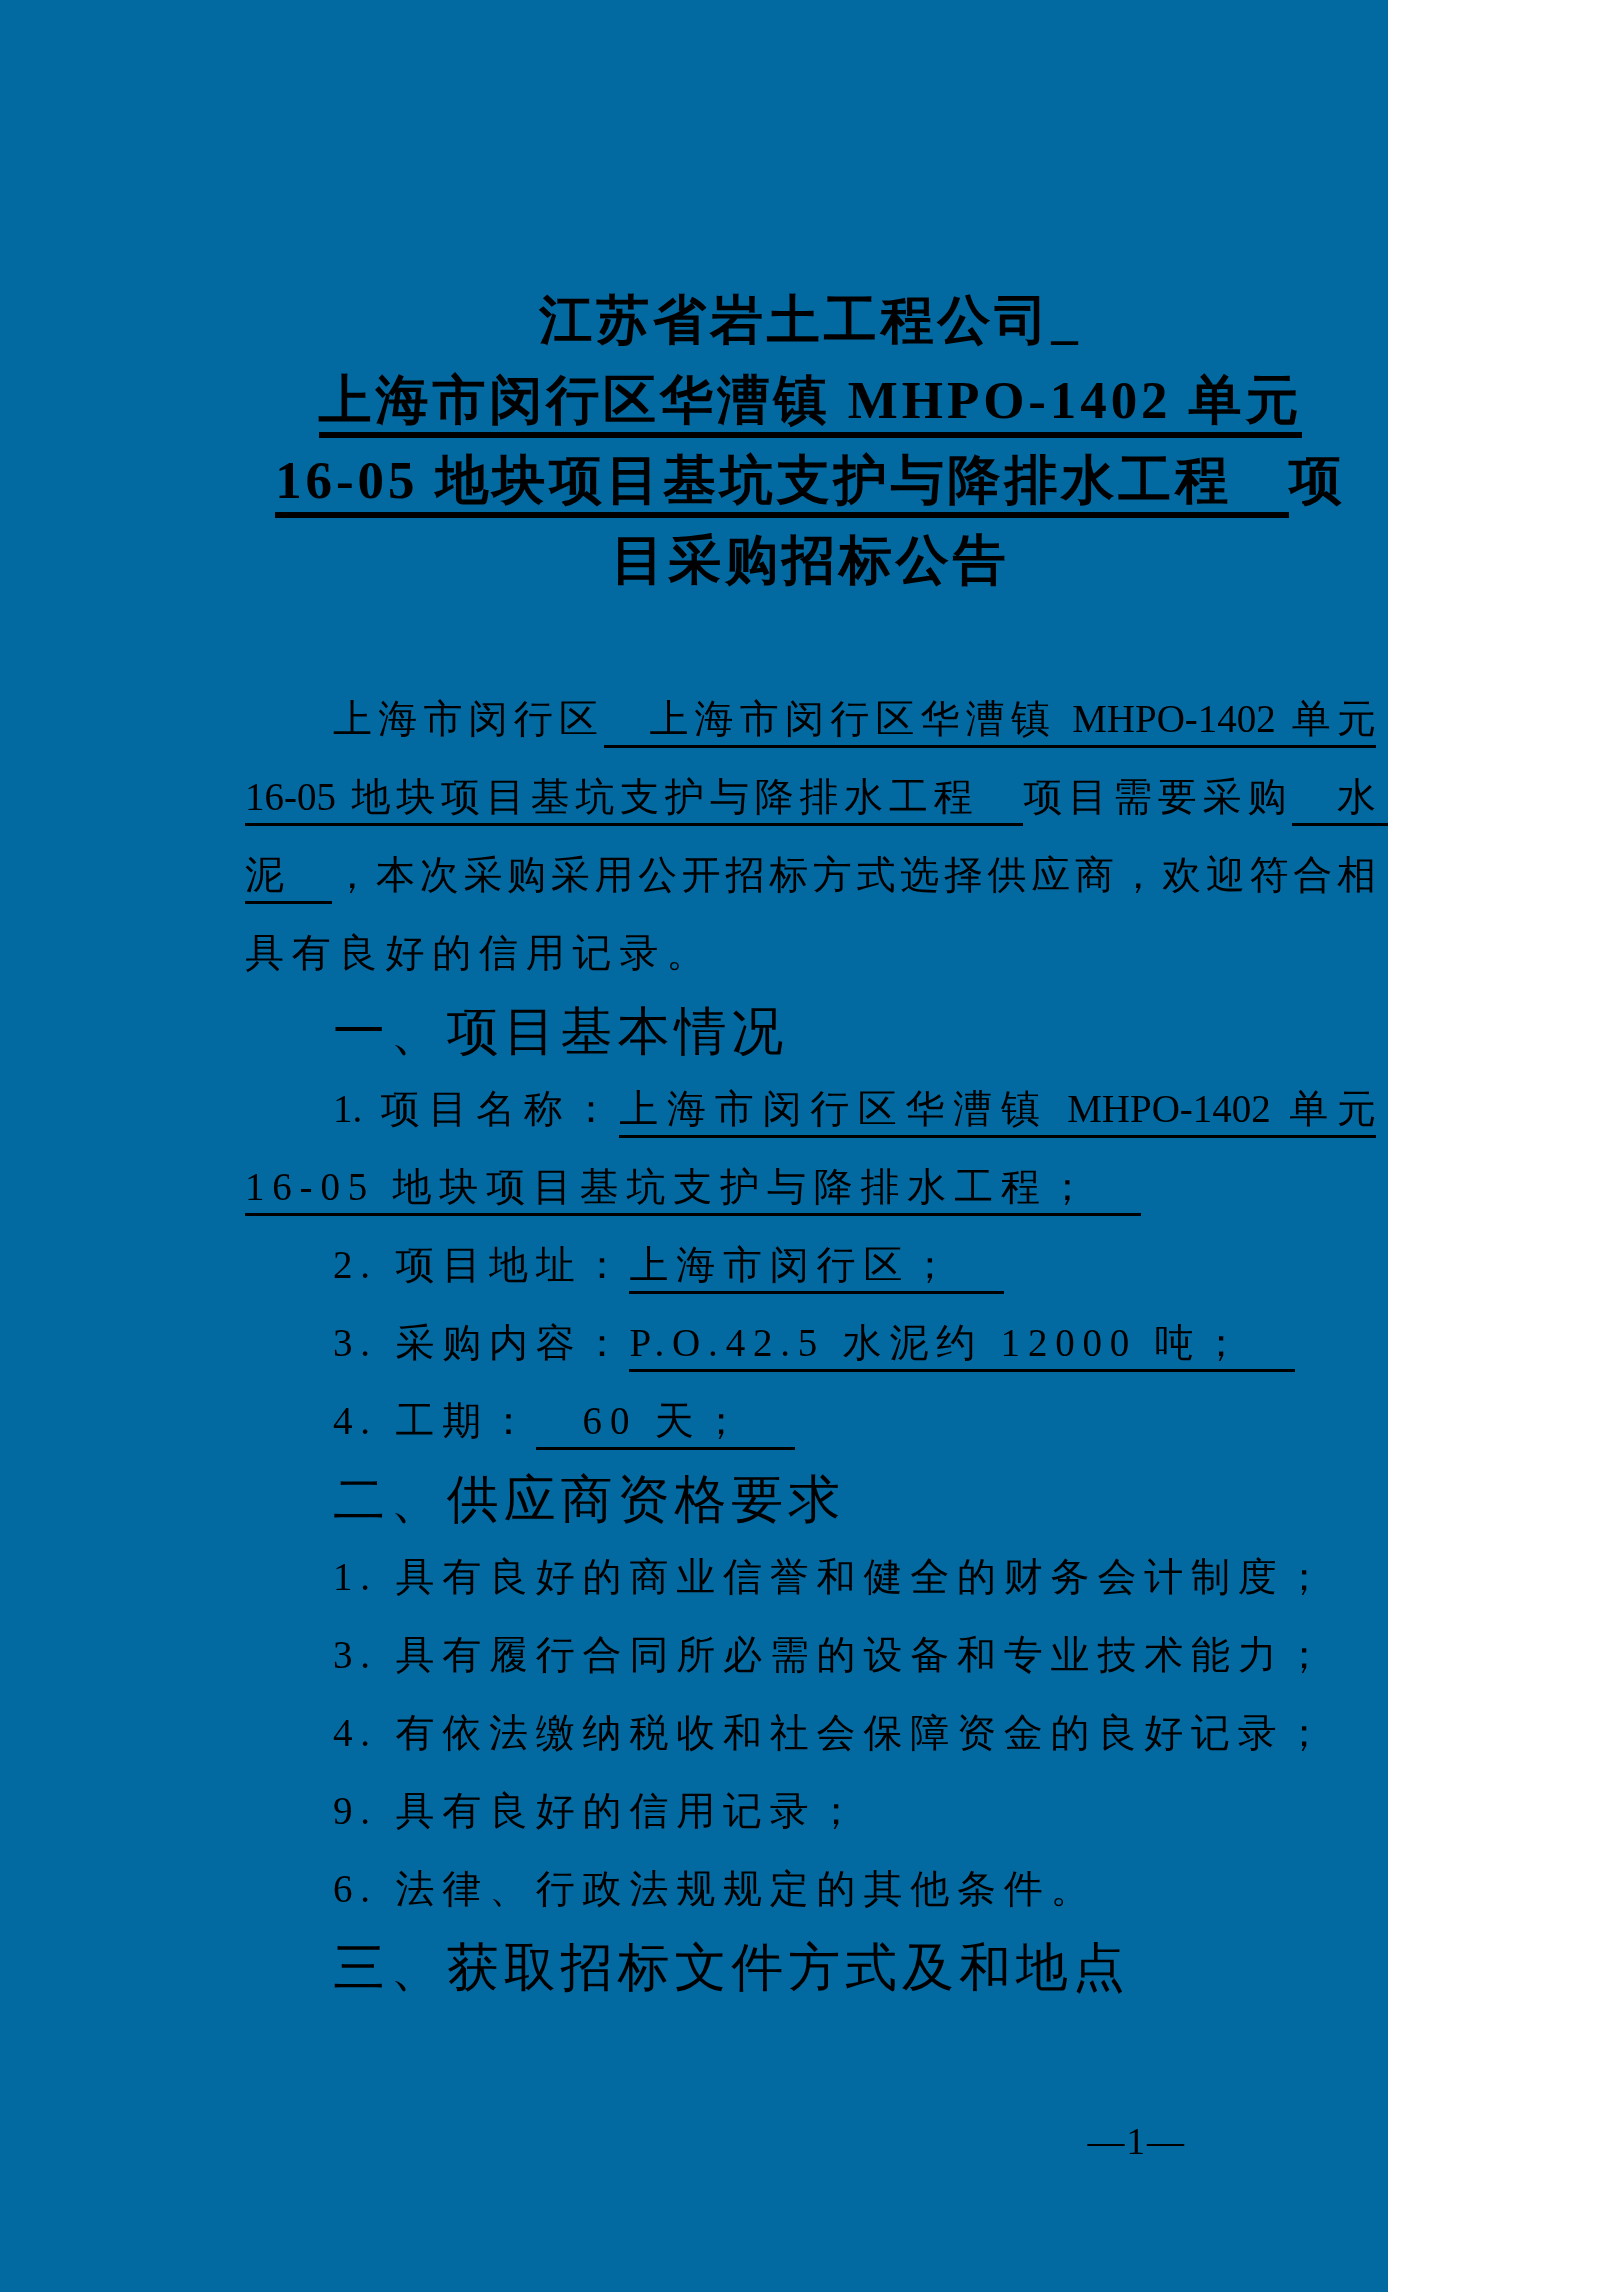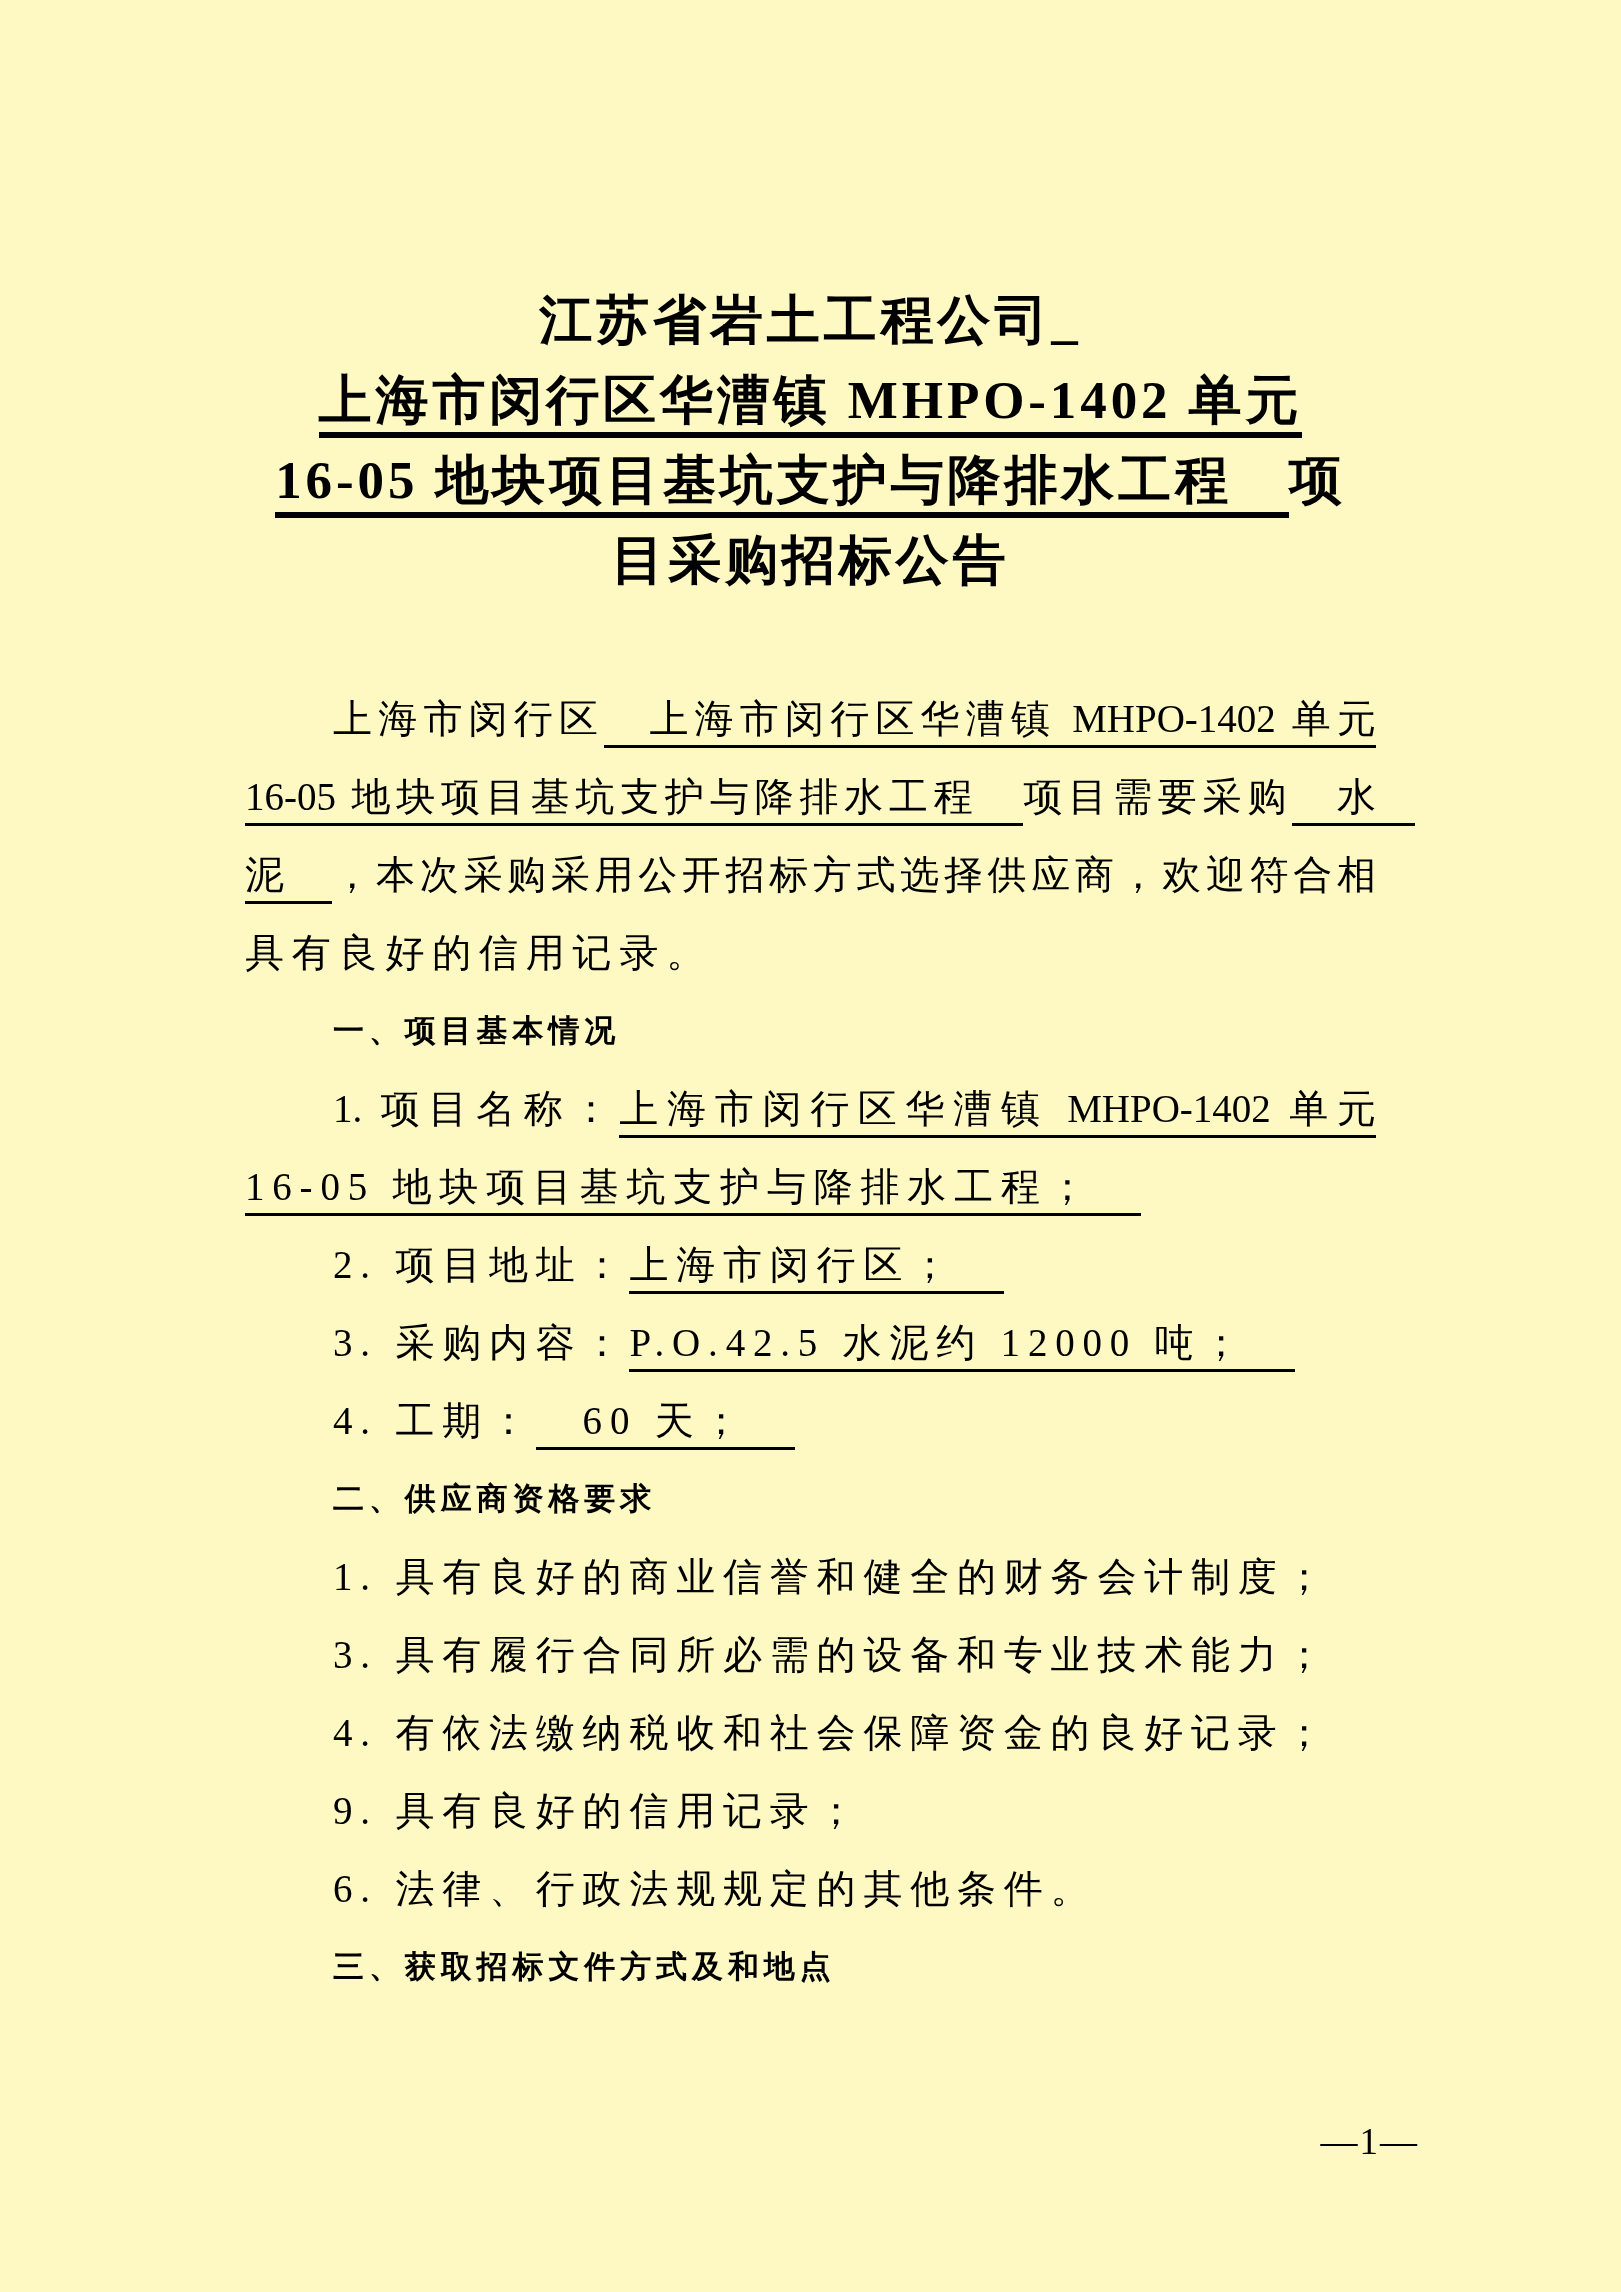--- a/index.html
+++ b/index.html
@@ -9,9 +9,9 @@
   }
   .page {
     position: relative;
-    width: 1621px;
+    width: 1388px;
     height: 2293px;
-    background: #fef9c3;
+    background: #0369a1;
     color: #000000;
     overflow: hidden;
     font-family: "Liberation Serif", serif;

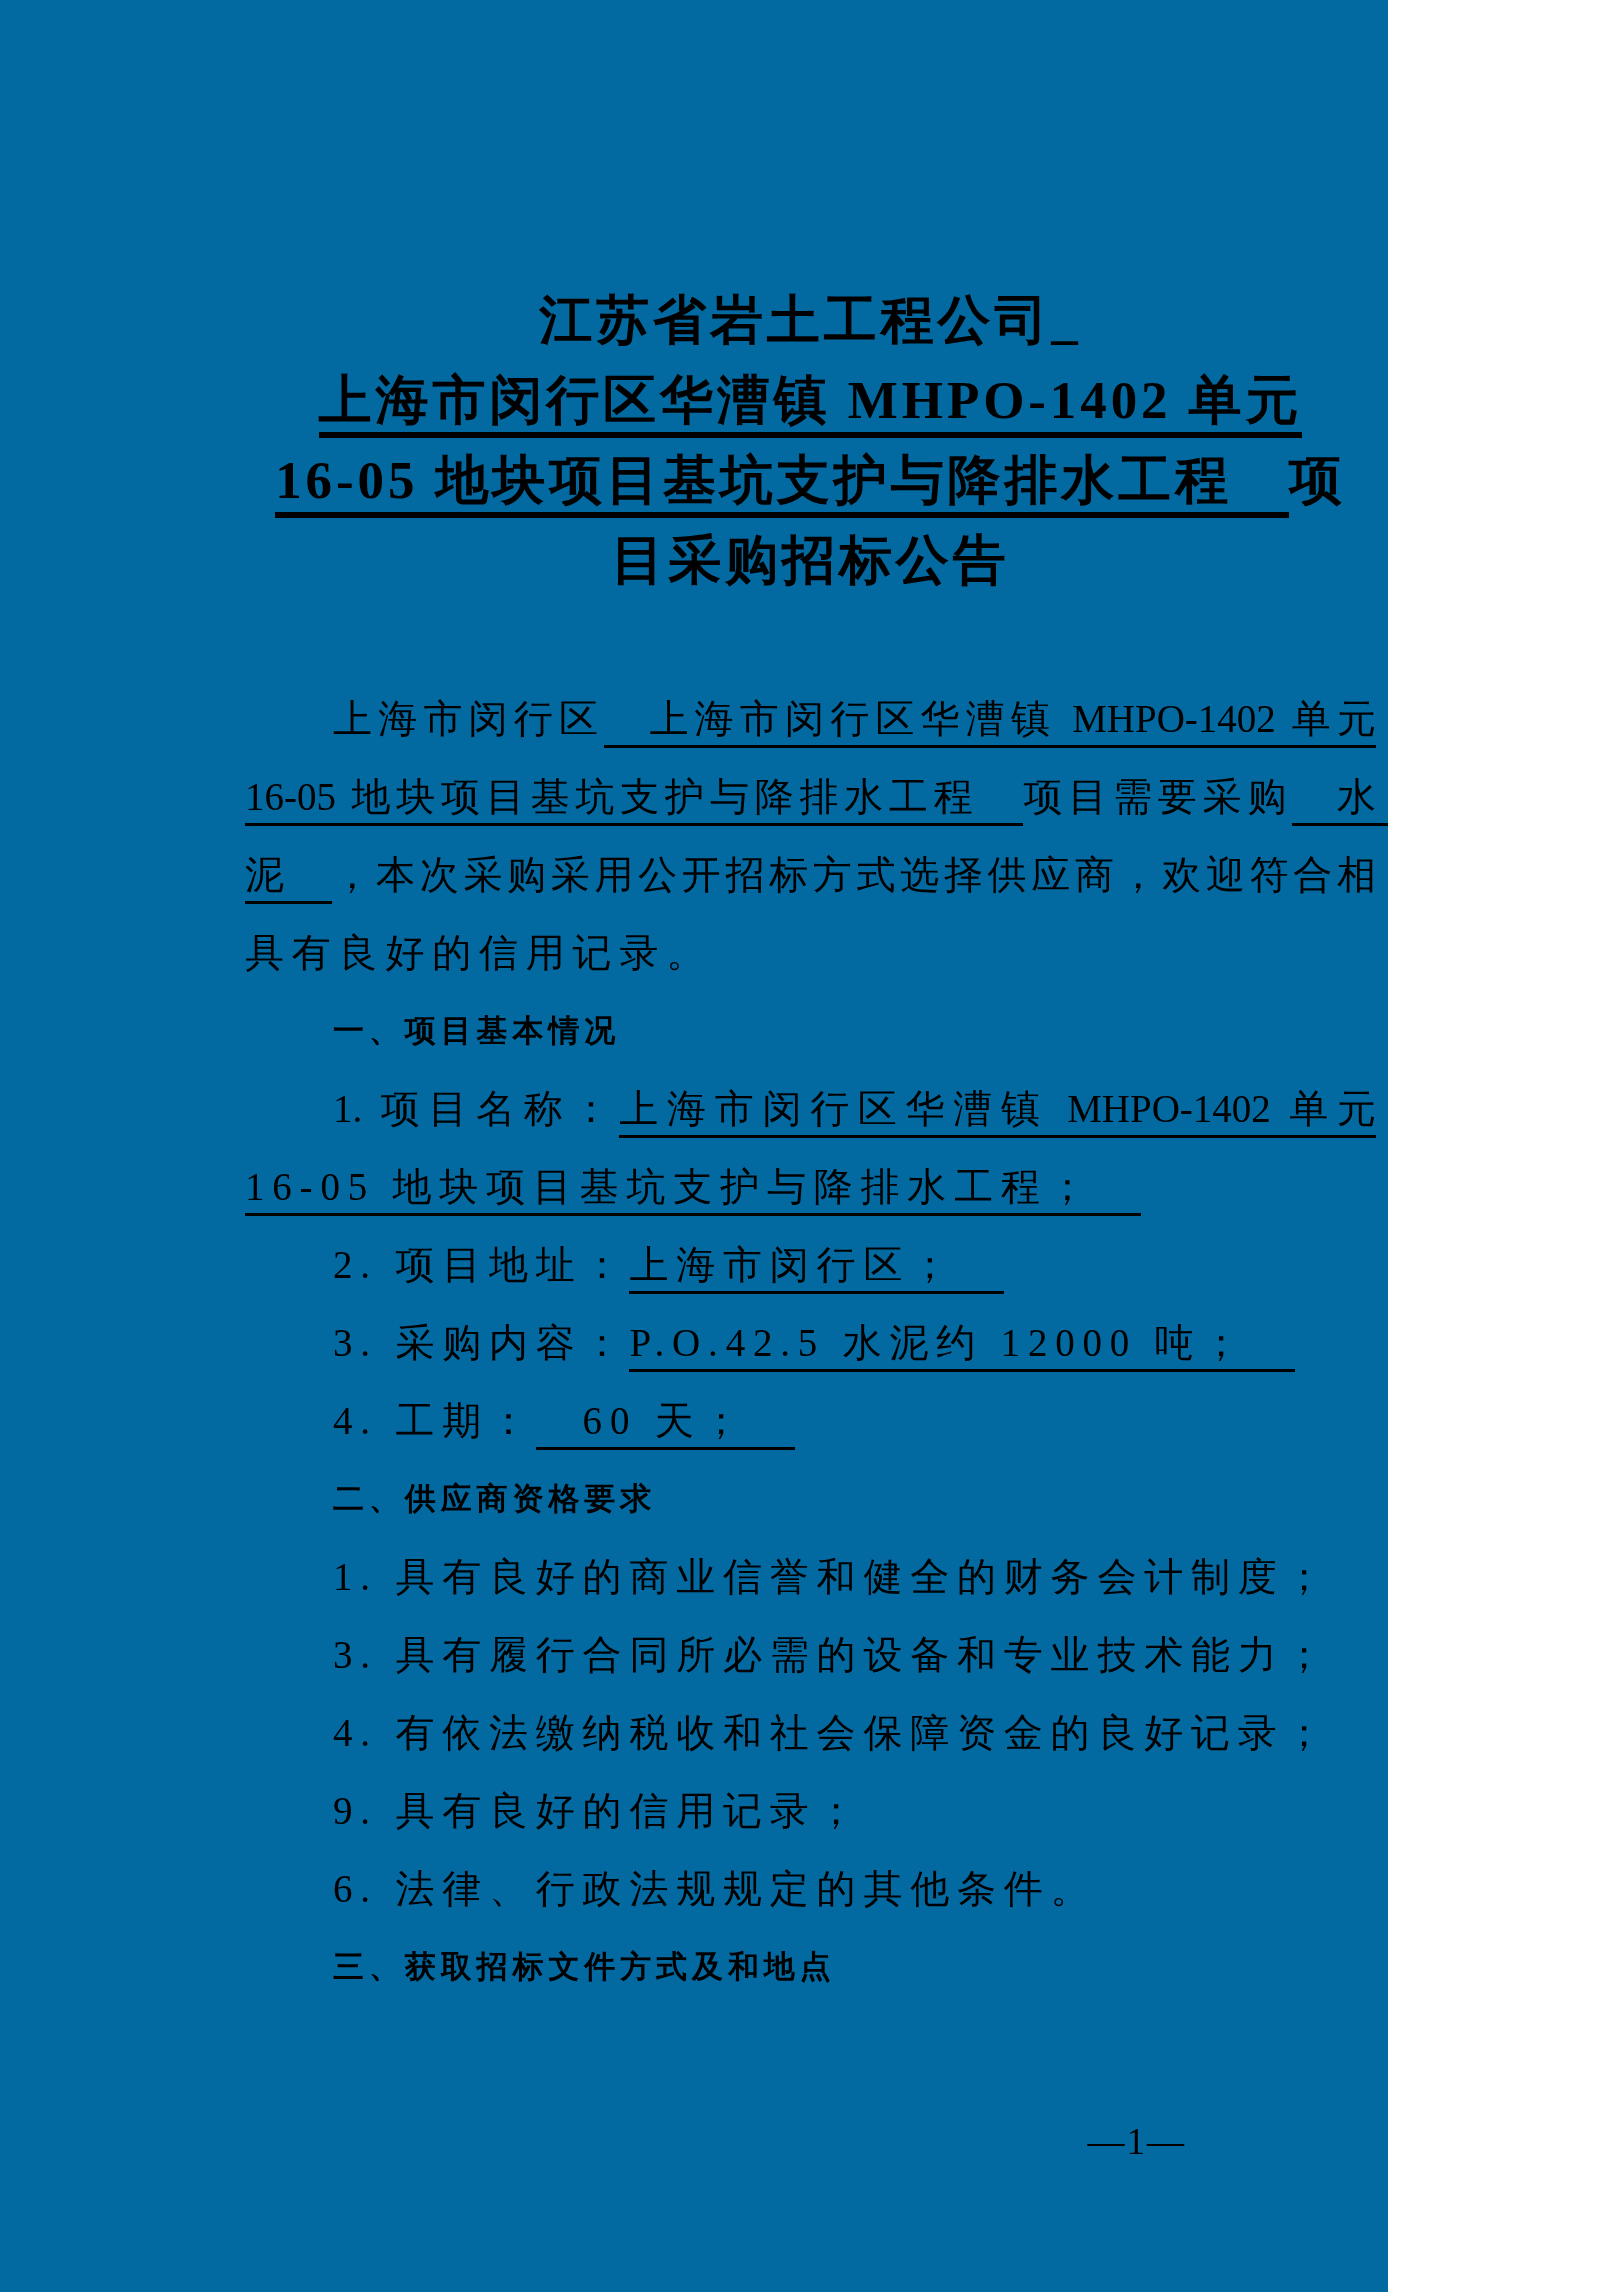--- a/index.html
+++ b/index.html
@@ -60,8 +60,8 @@
   .ind { padding-left: 88px; }
   .heading {
     font-family: "Liberation Sans", sans-serif;
-    font-weight: bold;
-    font-size: 31px;
+    font-weight: normal;
+    font-size: 52px;
     letter-spacing: 4.9px;
   }
   .u {

